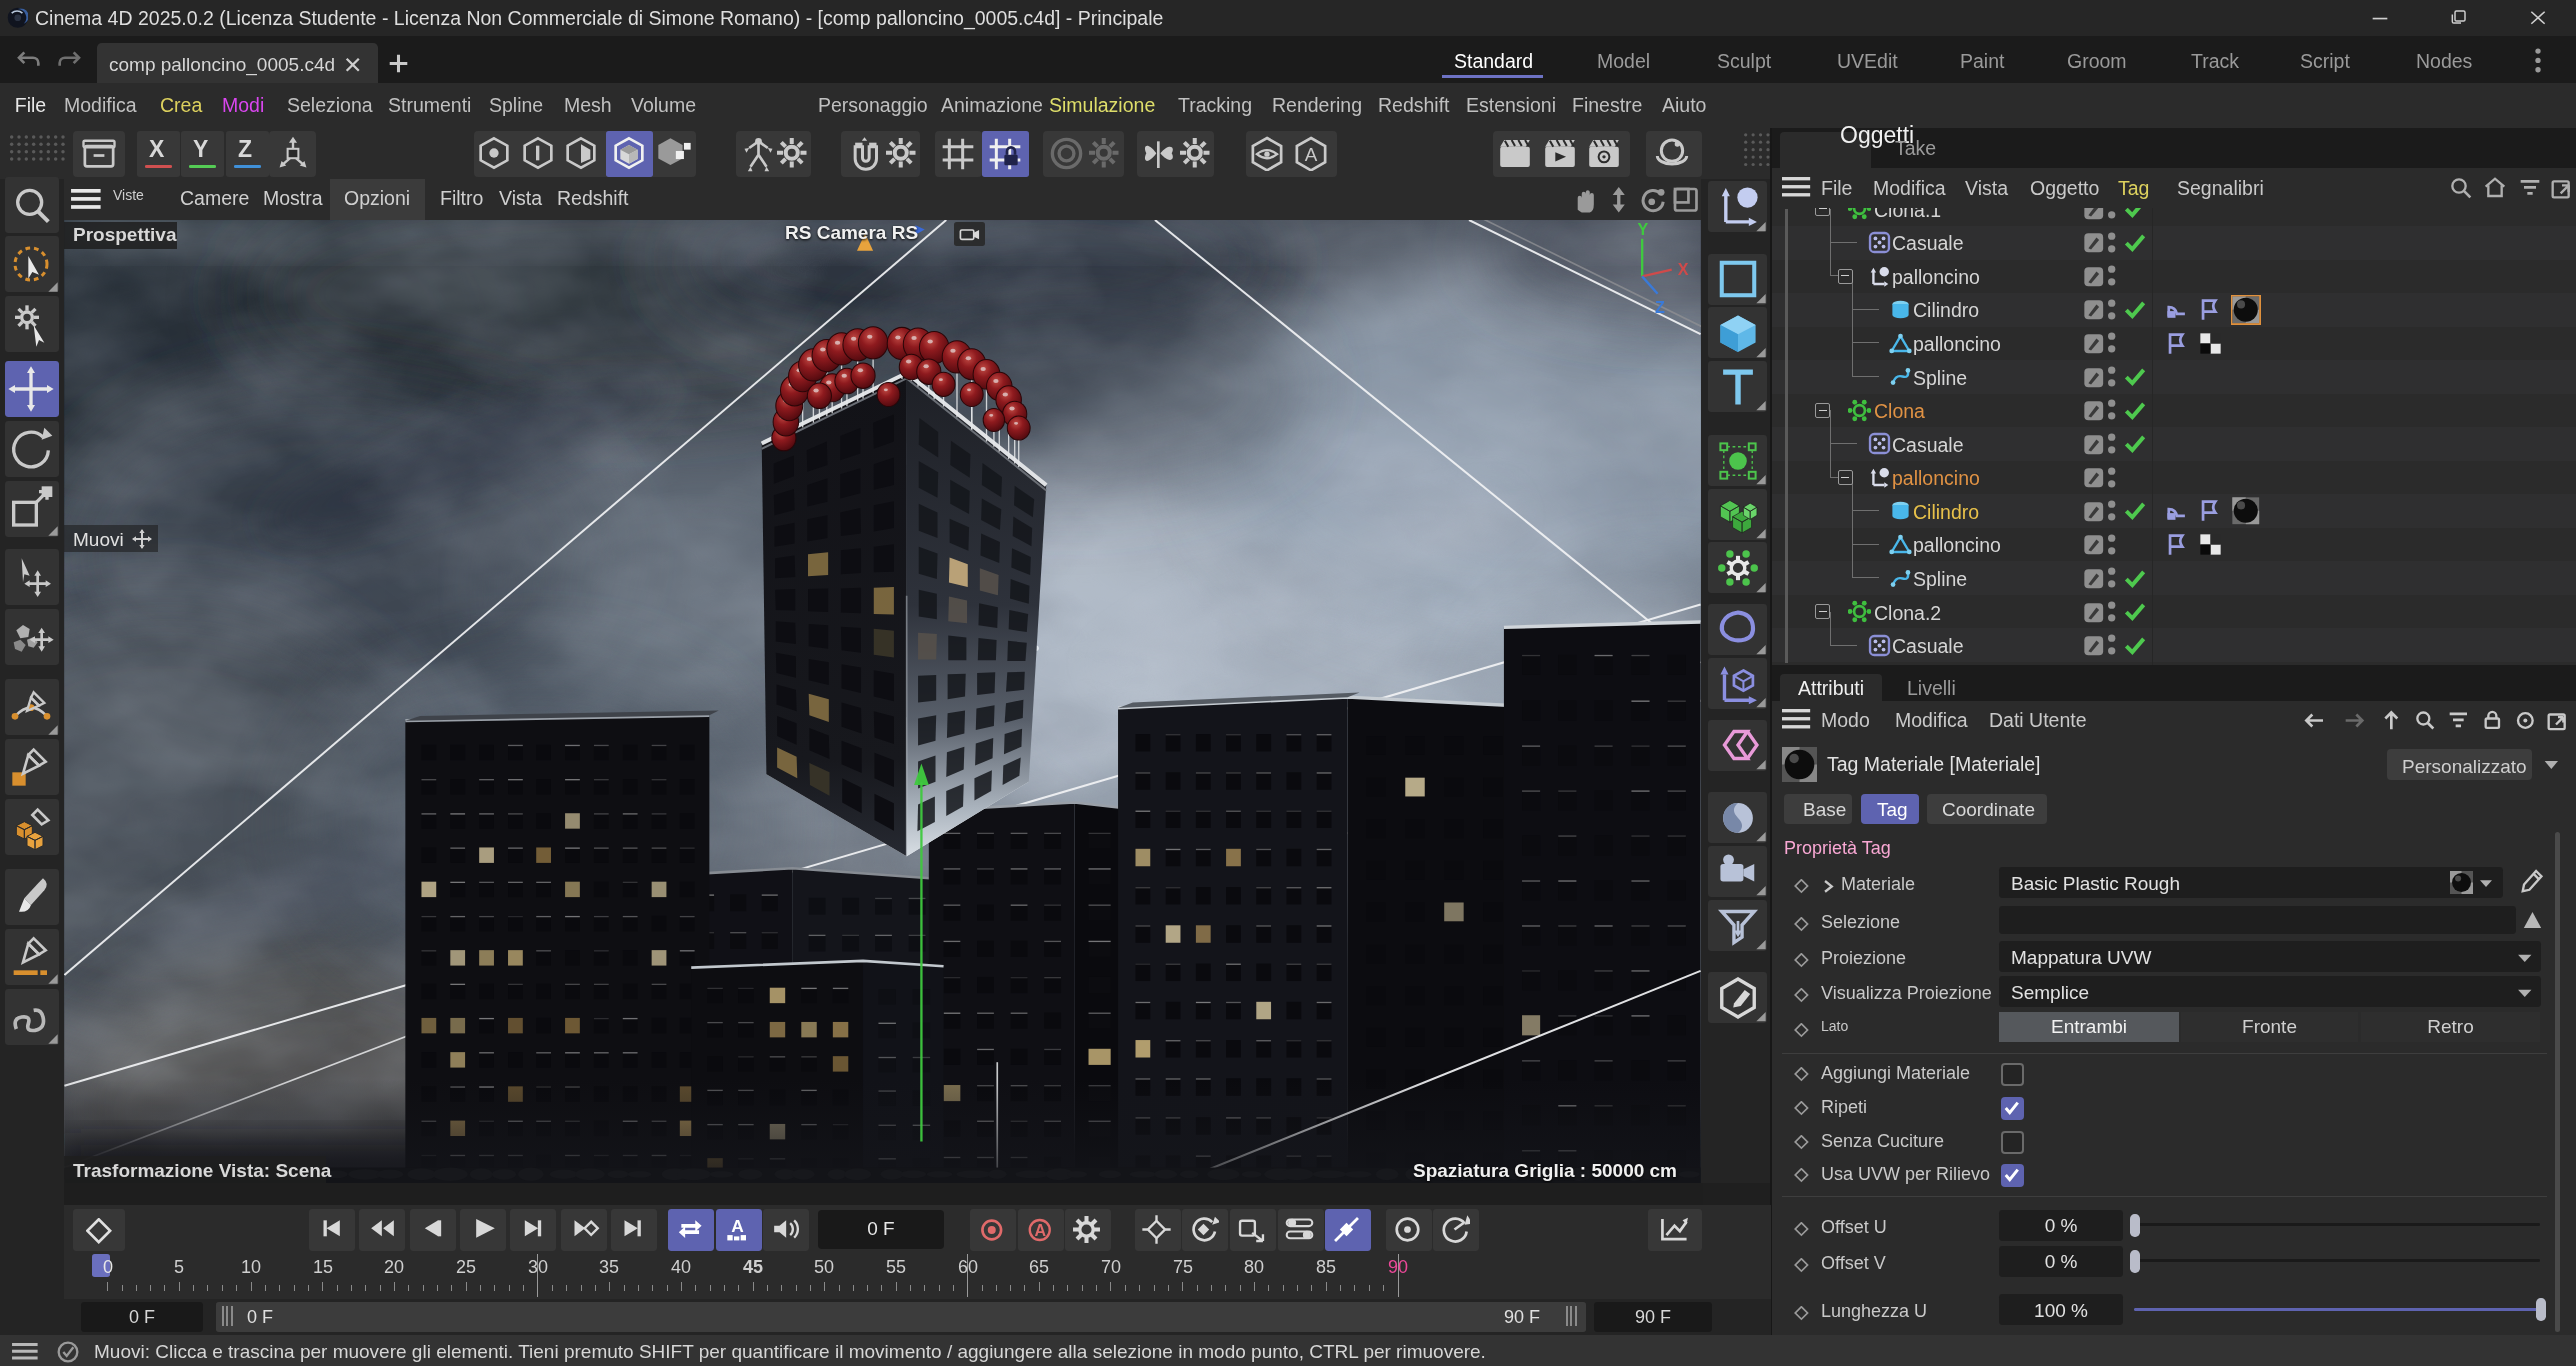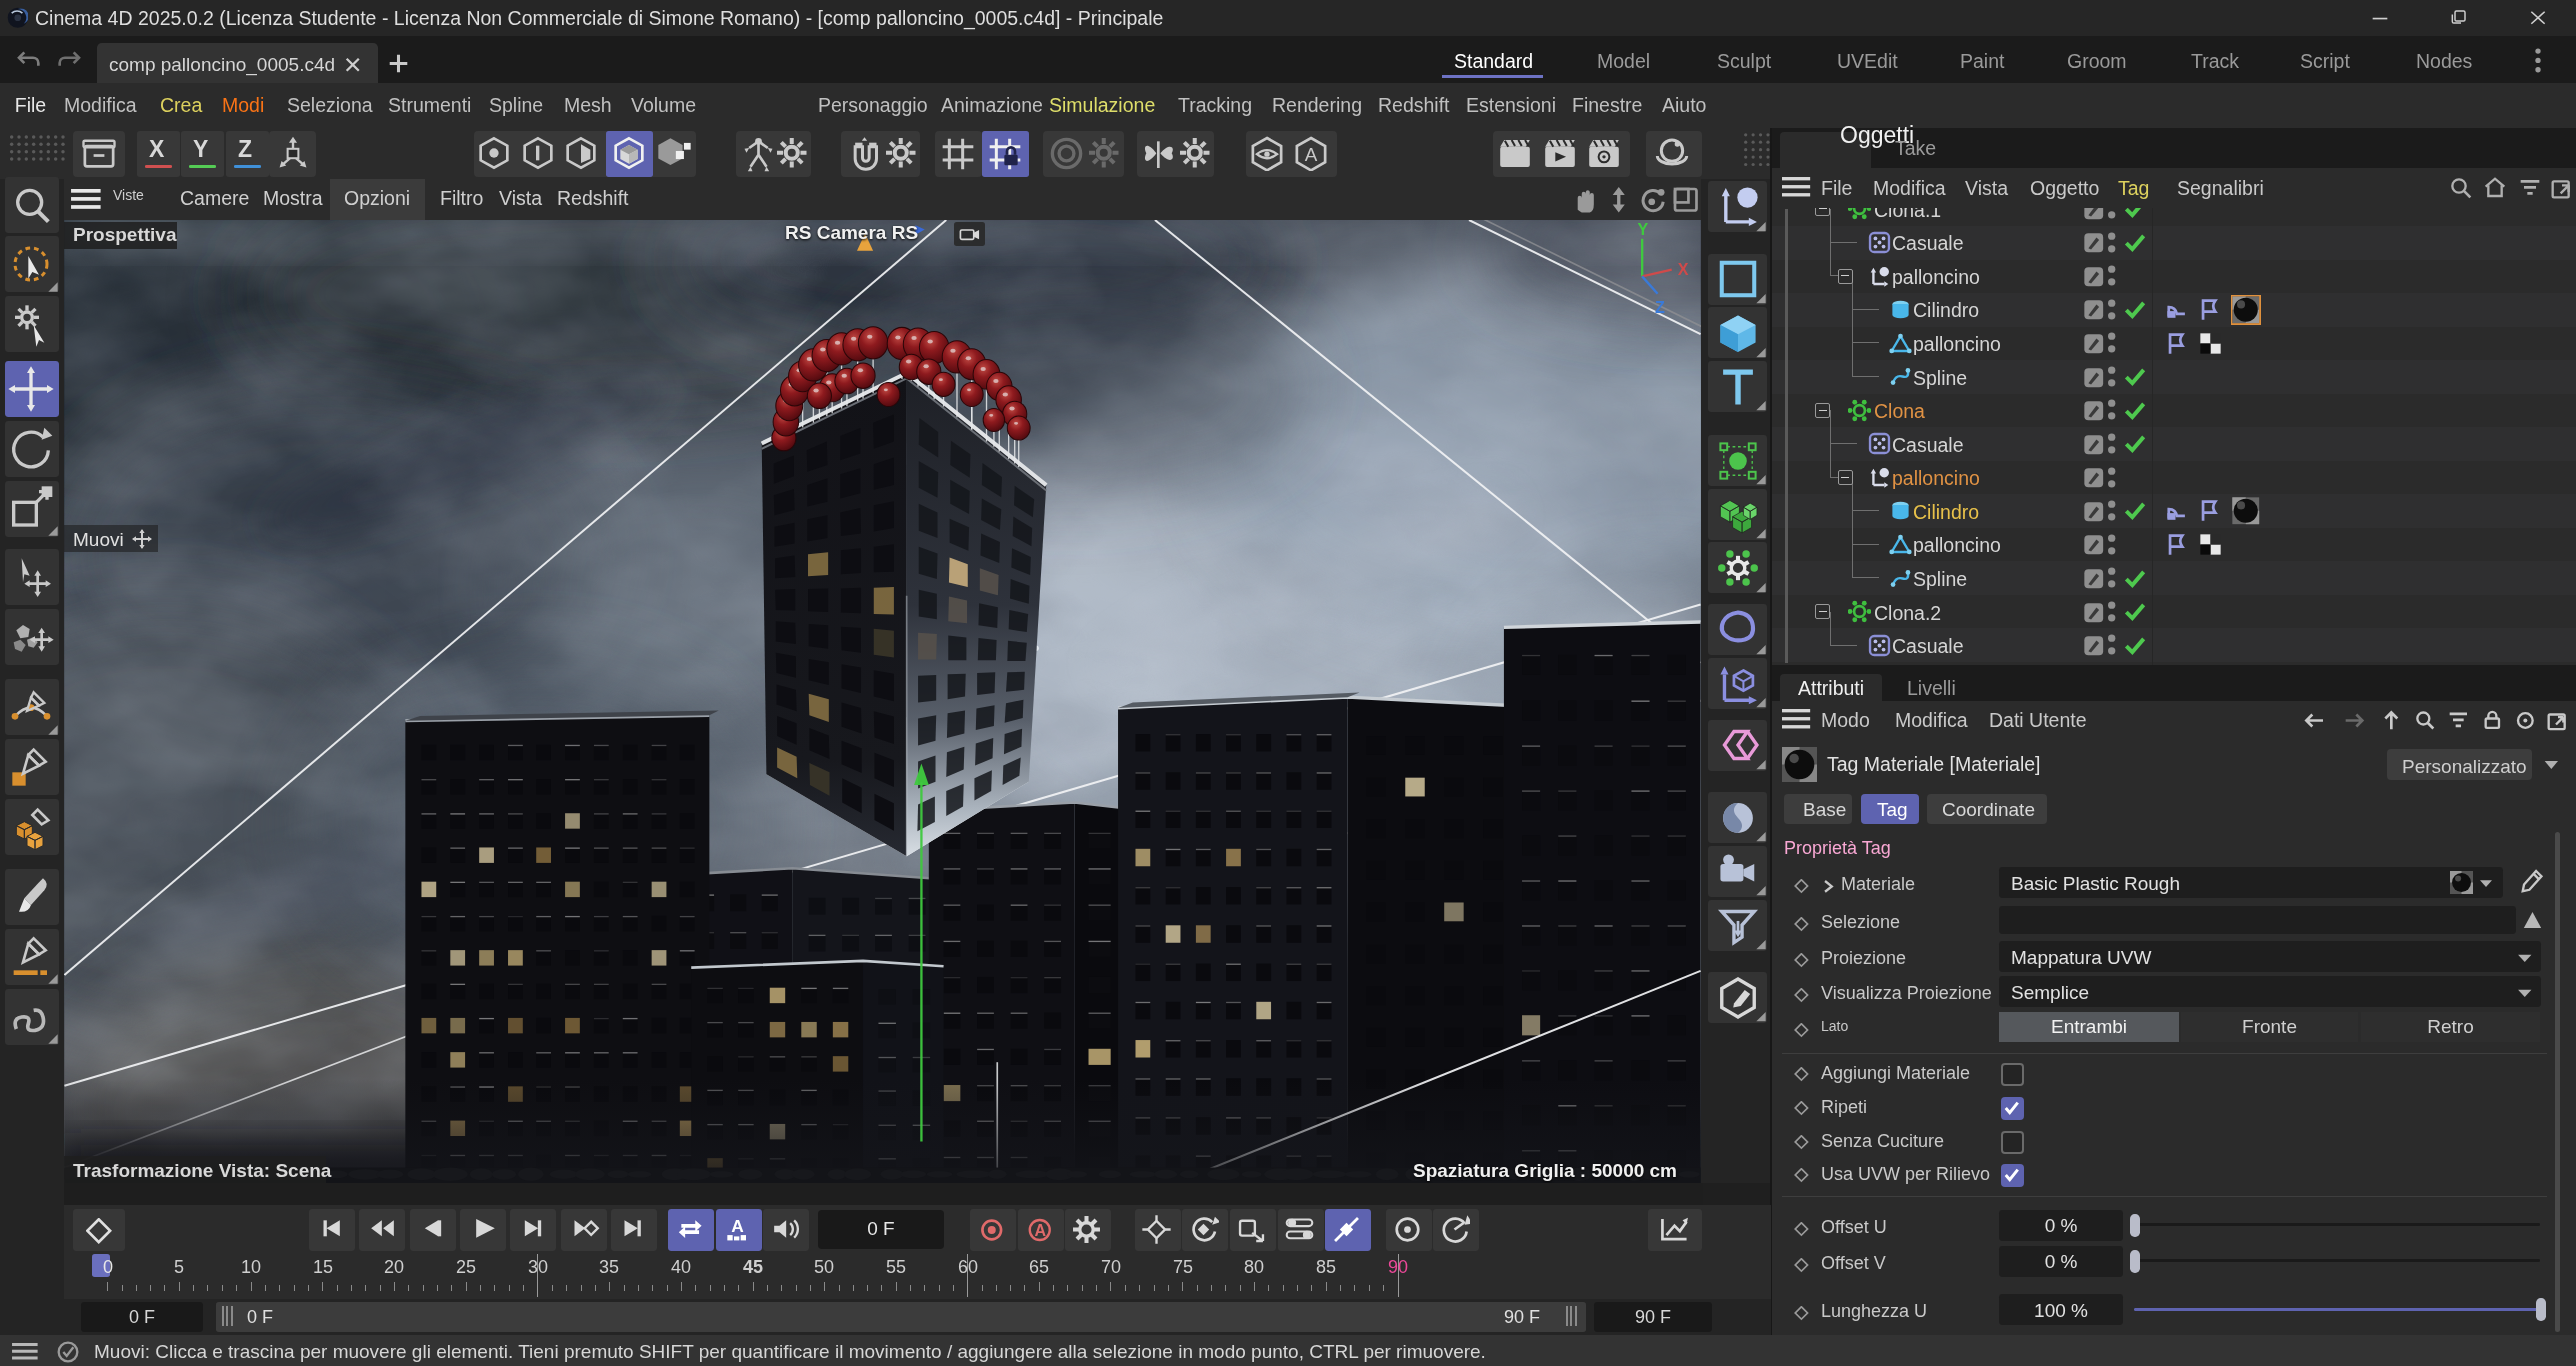--- a/index.html
+++ b/index.html
@@ -61,7 +61,7 @@
 <div class="txt" style="left:14.8px;top:94px;font-size:19.5px;color:#e8e8e8;font-weight:400;">File</div>
 <div class="txt" style="left:64px;top:94px;font-size:19.5px;color:#c0c0c0;font-weight:400;">Modifica</div>
 <div class="txt" style="left:160px;top:94px;font-size:19.5px;color:#ddd15e;font-weight:400;">Crea</div>
-<div class="txt" style="left:222px;top:94px;font-size:19.5px;color:#f97316;font-weight:400;">Modi</div>
+<div class="txt" style="left:222px;top:94px;font-size:19.5px;color:#d946ef;font-weight:400;">Modi</div>
 <div class="txt" style="left:287px;top:94px;font-size:19.5px;color:#c0c0c0;font-weight:400;">Seleziona</div>
 <div class="txt" style="left:388px;top:94px;font-size:19.5px;color:#c0c0c0;font-weight:400;">Strumenti</div>
 <div class="txt" style="left:489px;top:94px;font-size:19.5px;color:#c0c0c0;font-weight:400;">Spline</div>

